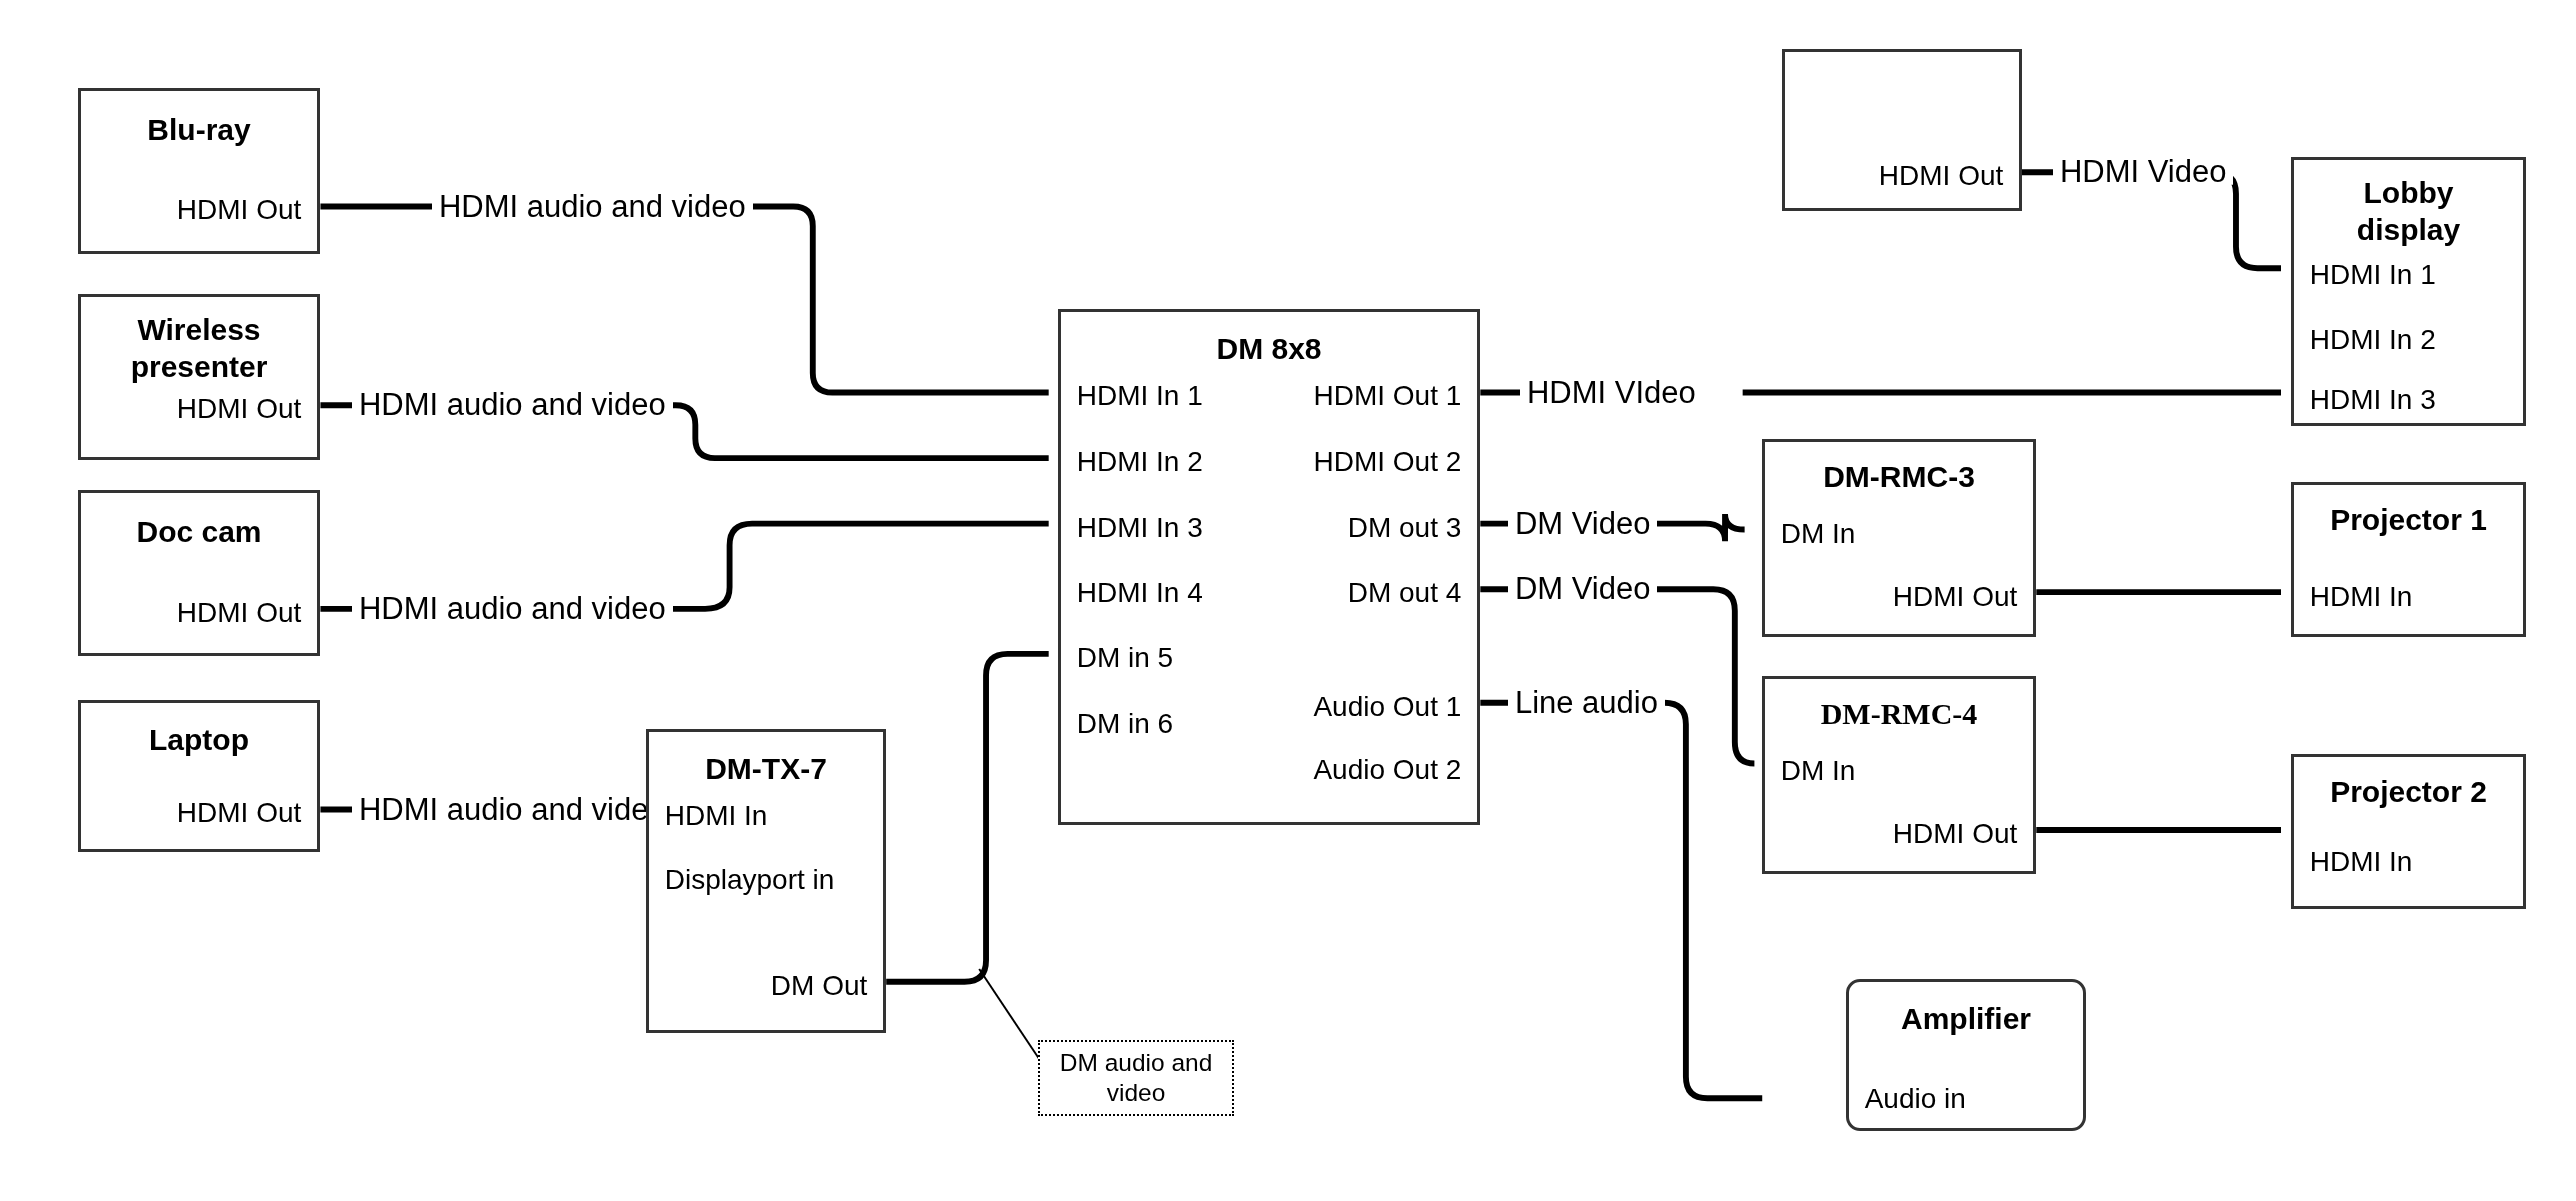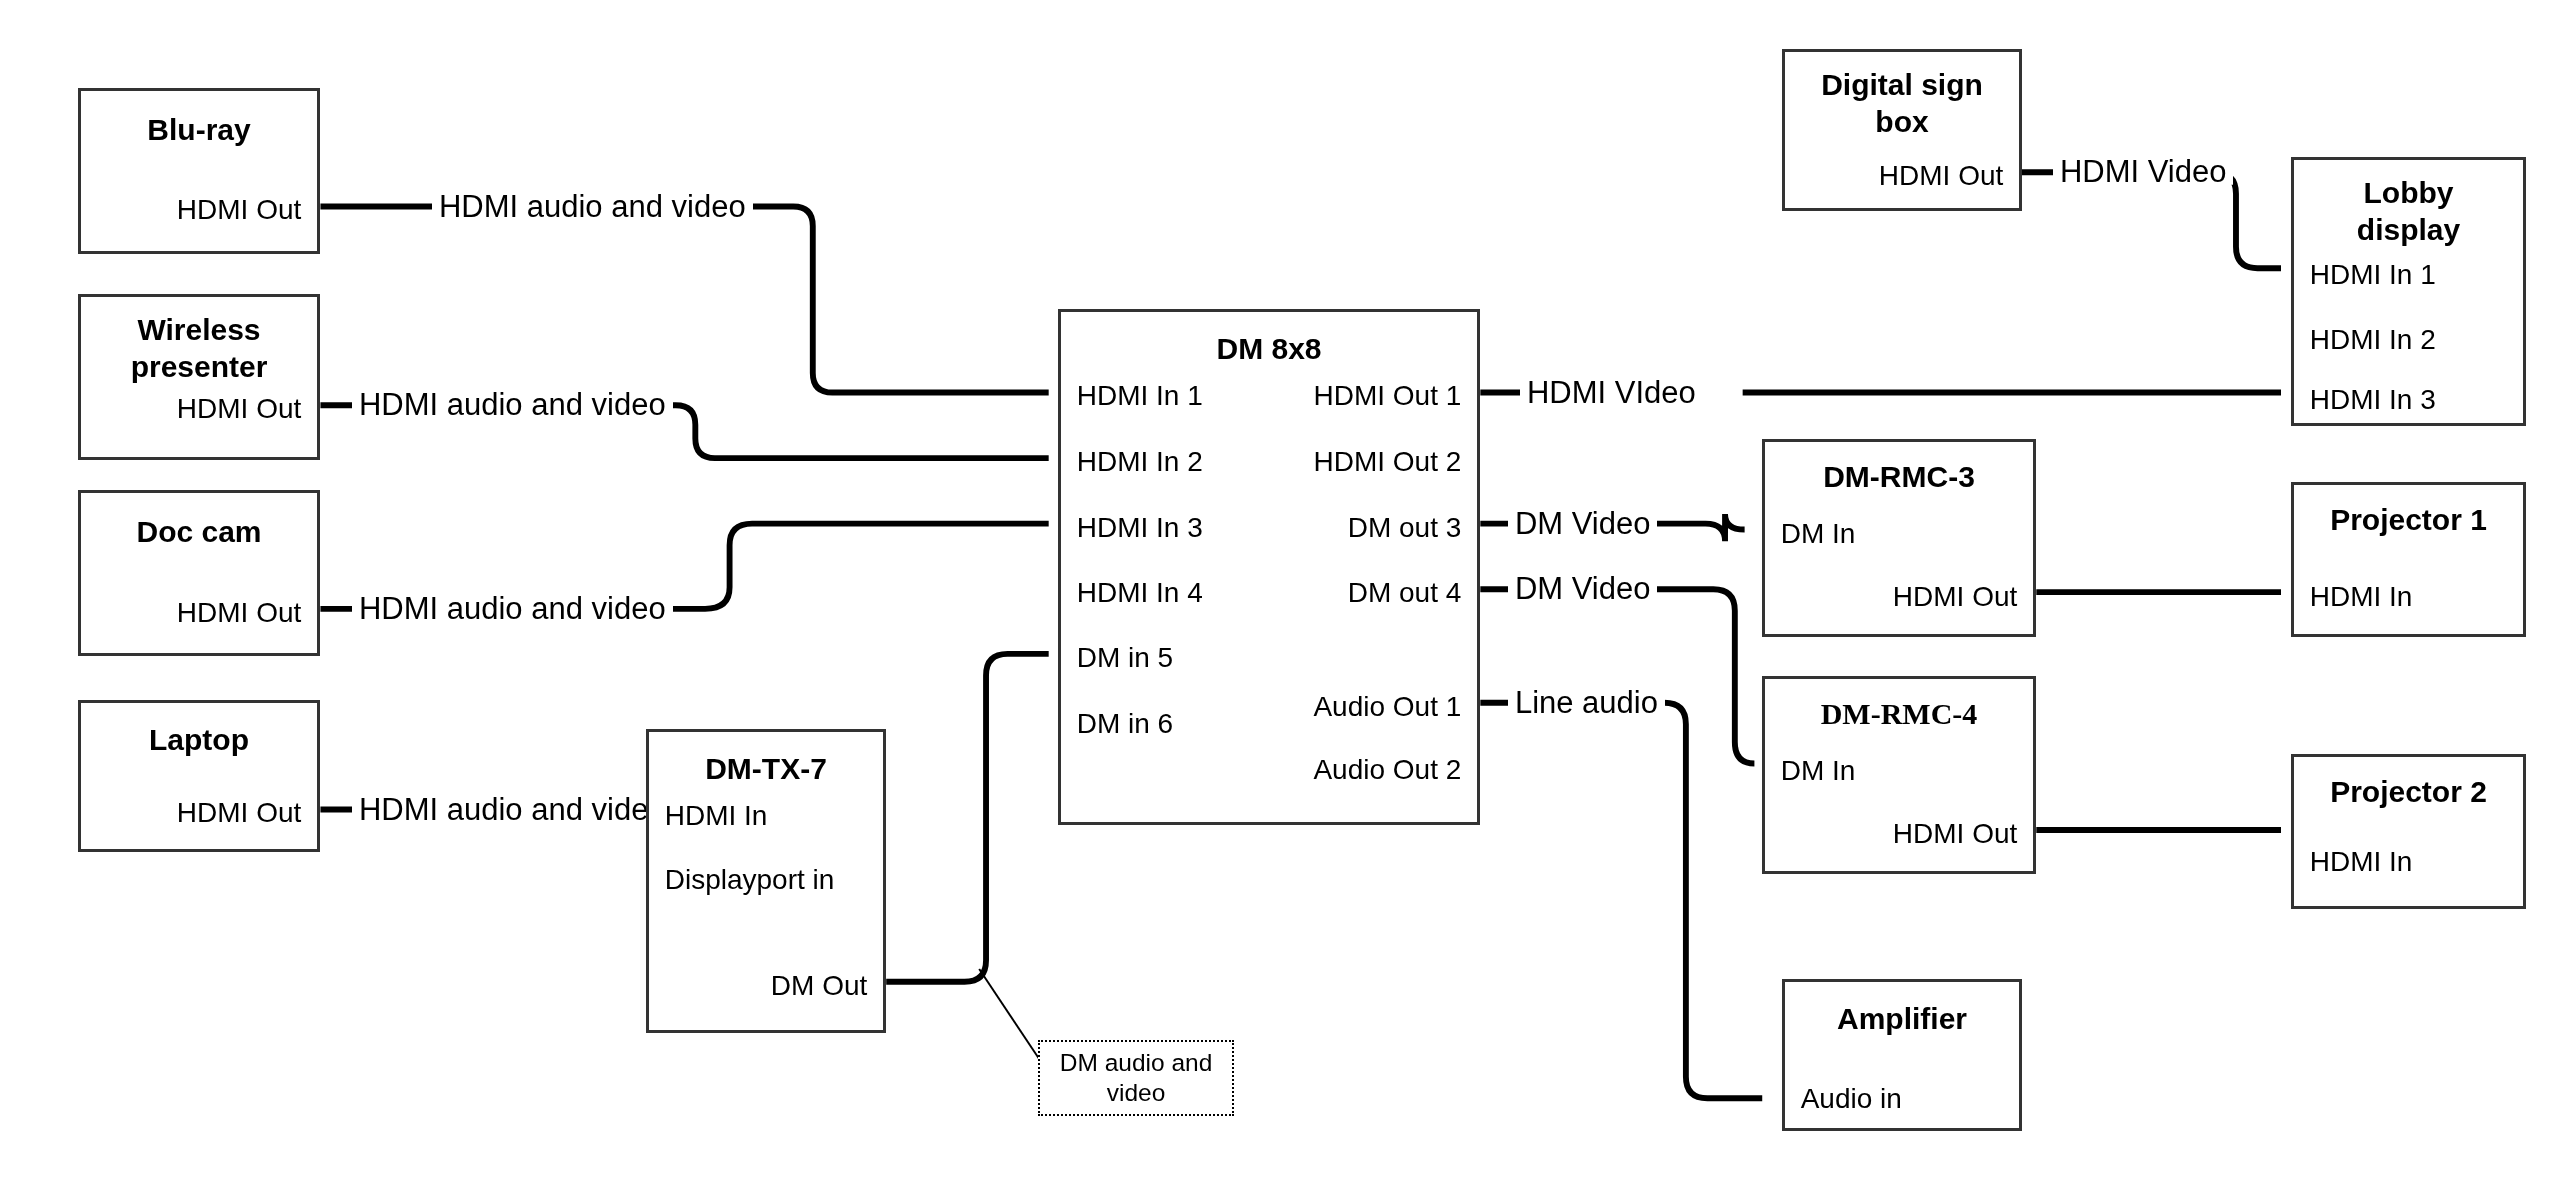--- a/index.html
+++ b/index.html
@@ -181,8 +181,6 @@
   </div>
 
   <div class="node" style="left:1782px; top:49px; width:240px; height:162px;">
-    <div class="node-title" style="top:13.7px;">Digital sign
-box</div>
     <div class="port right" style="top:110px;">HDMI Out</div>
   </div>
 

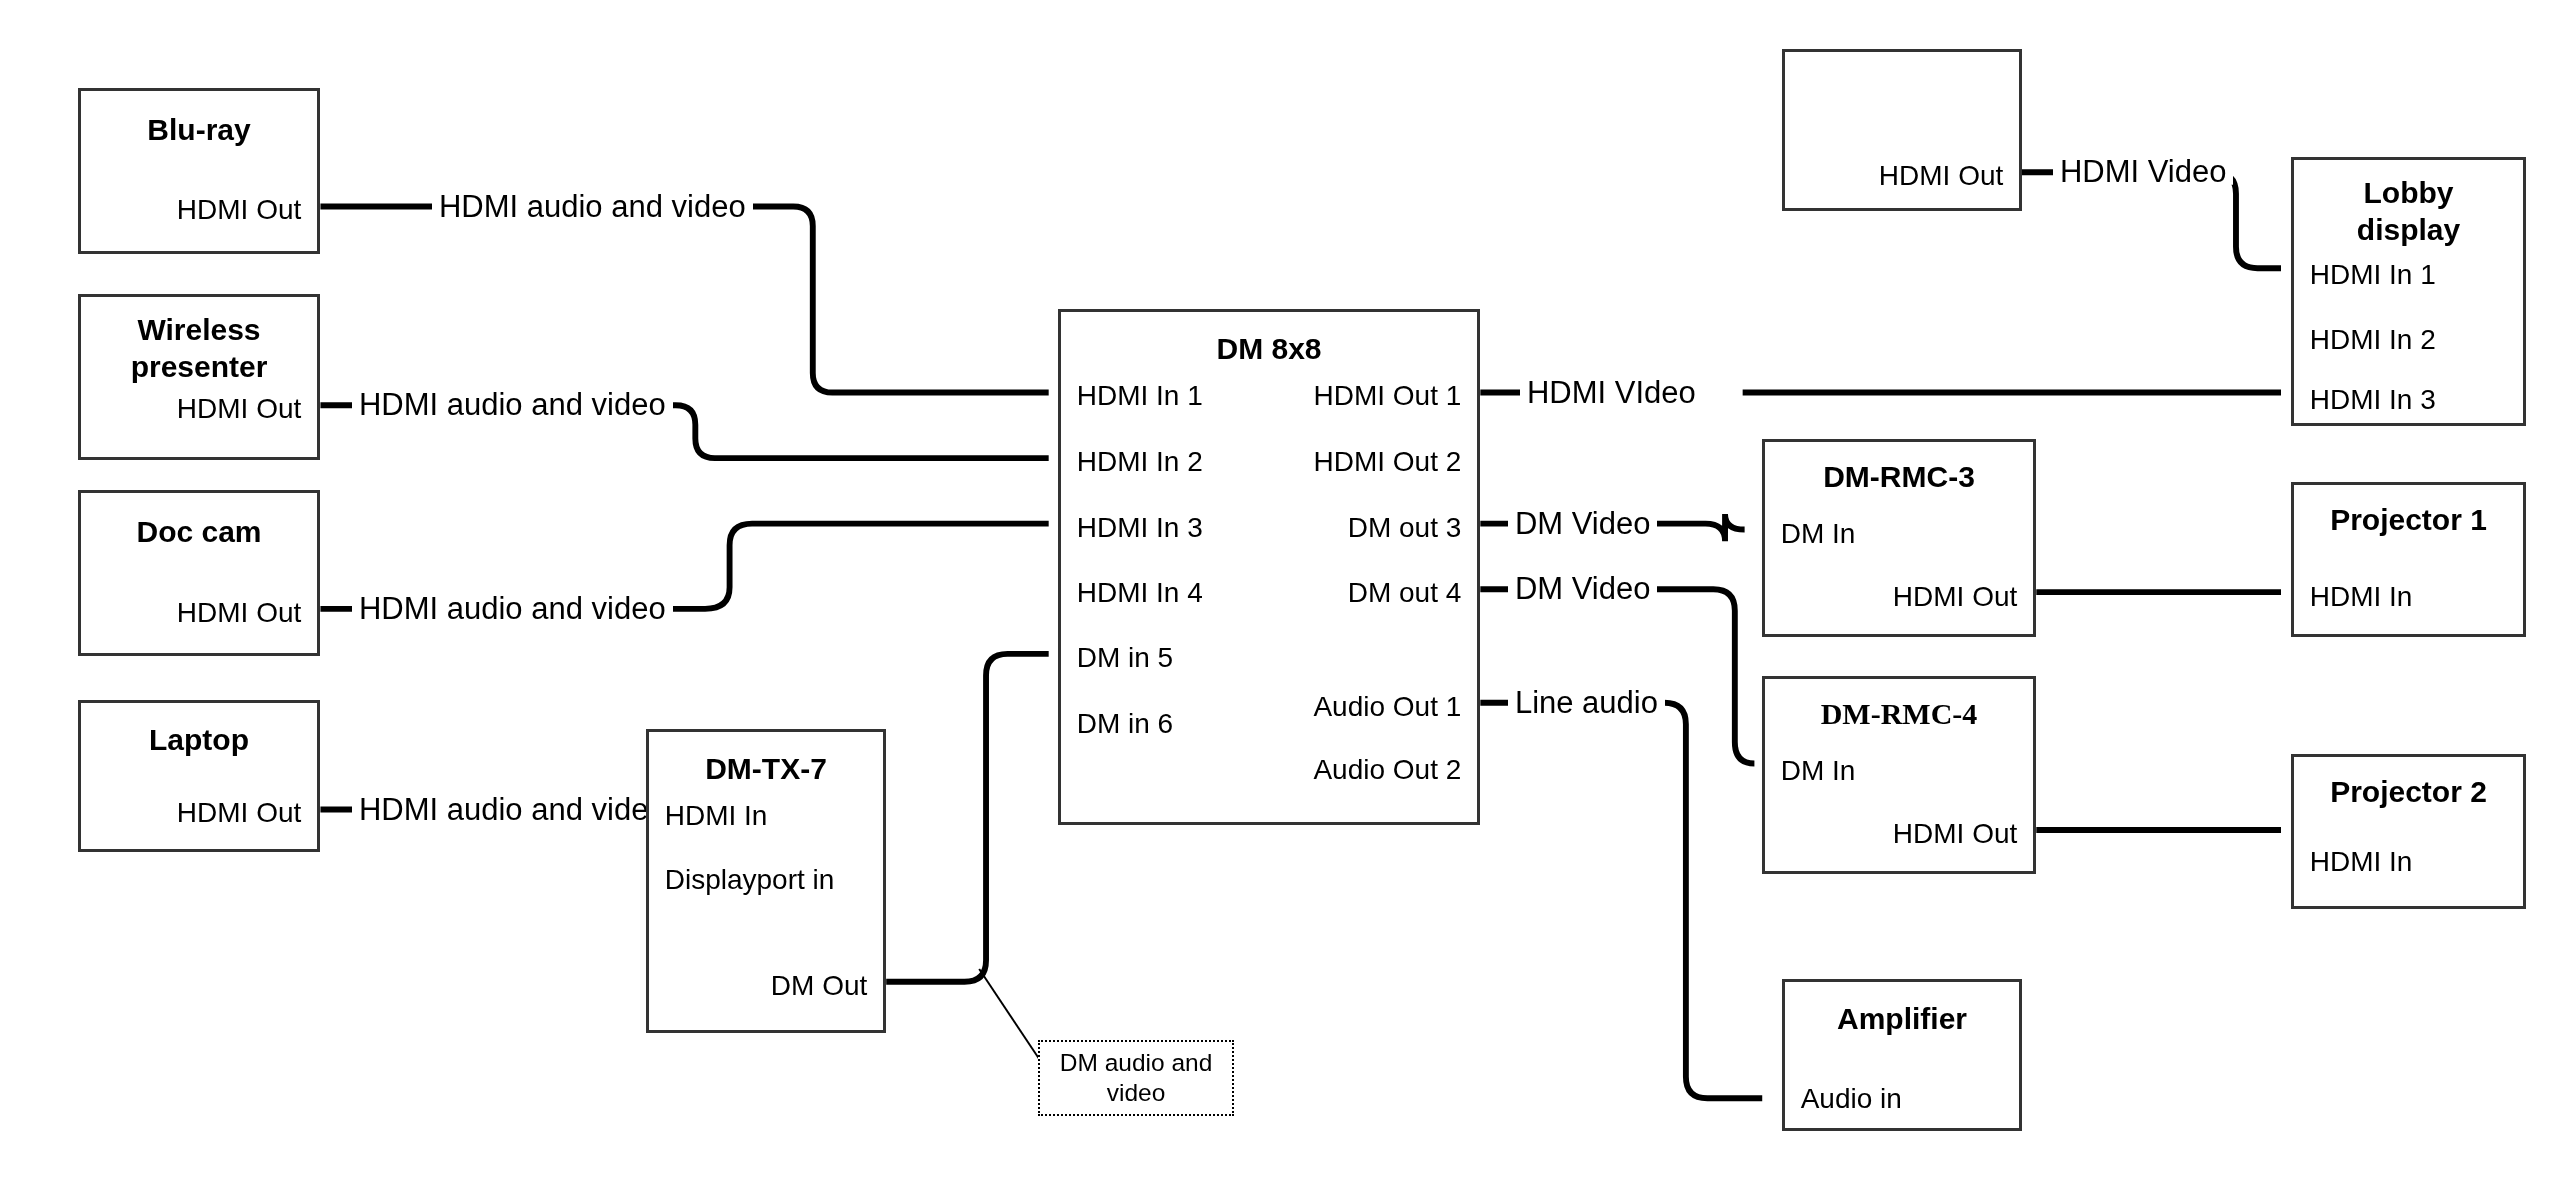--- a/index.html
+++ b/index.html
@@ -214,7 +214,7 @@
     <div class="port left" style="top:91px;">HDMI In</div>
   </div>
 
-  <div class="node" style="left:1782px; top:979px; width:240px; height:152px;">
+  <div class="node" style="left:1846px; top:979px; width:240px; height:152px;border-radius:14px;">
     <div class="node-title" style="top:17.6px;">Amplifier</div>
     <div class="port left" style="top:103px;">Audio in</div>
   </div>

